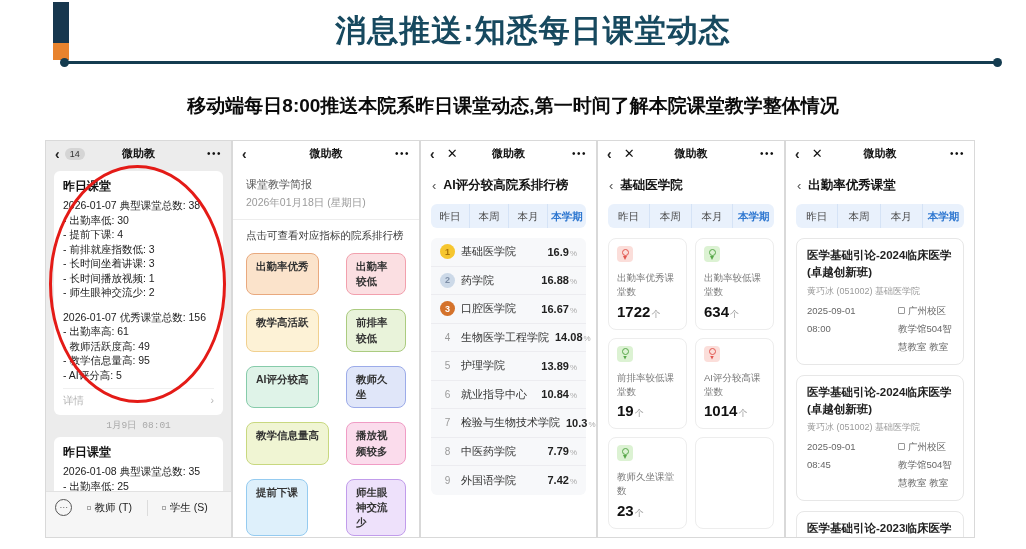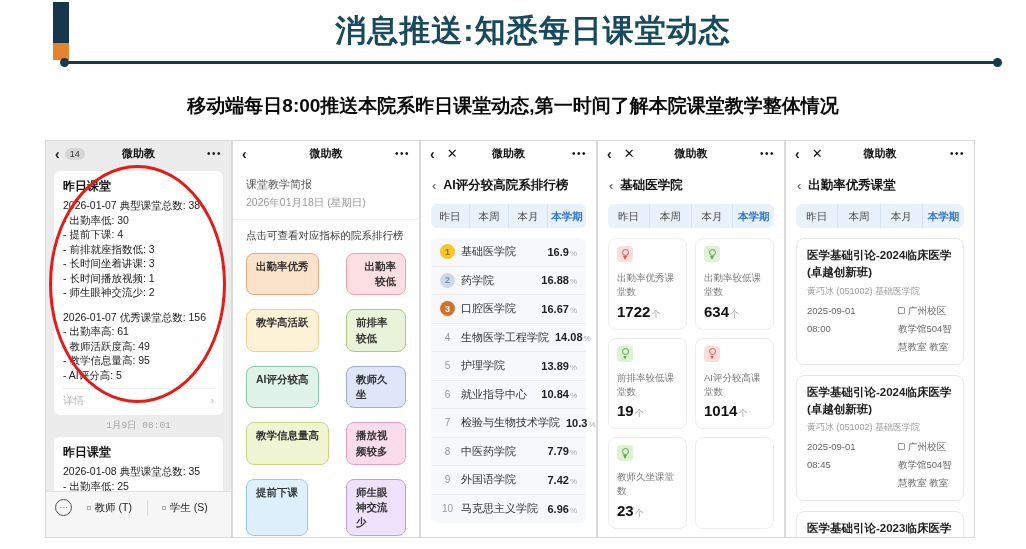--- a/index.html
+++ b/index.html
@@ -195,7 +195,7 @@
       <div class="hint">点击可查看对应指标的院系排行榜</div>
       <div class="metric-grid" id="p2btns">
           <div class="metric-btn" style="background: rgb(251, 227, 203); border-color: rgb(233, 169, 126);">出勤率优秀</div>
-          <div class="metric-btn" style="background: rgb(251, 223, 226); border-color: rgb(242, 160, 173); text-align: right;">出勤率较低</div>
+          <div class="metric-btn" style="background: rgb(251, 223, 226); border-color: rgb(242, 160, 173);">出勤率较低</div>
           <div class="metric-btn" style="background: rgb(253, 242, 214); border-color: rgb(241, 208, 143);">教学高活跃</div>
           <div class="metric-btn" style="background: rgb(233, 243, 218); border-color: rgb(171, 203, 128);">前排率较低</div>
           <div class="metric-btn" style="background: rgb(223, 243, 232); border-color: rgb(134, 203, 170);">AI评分较高</div>

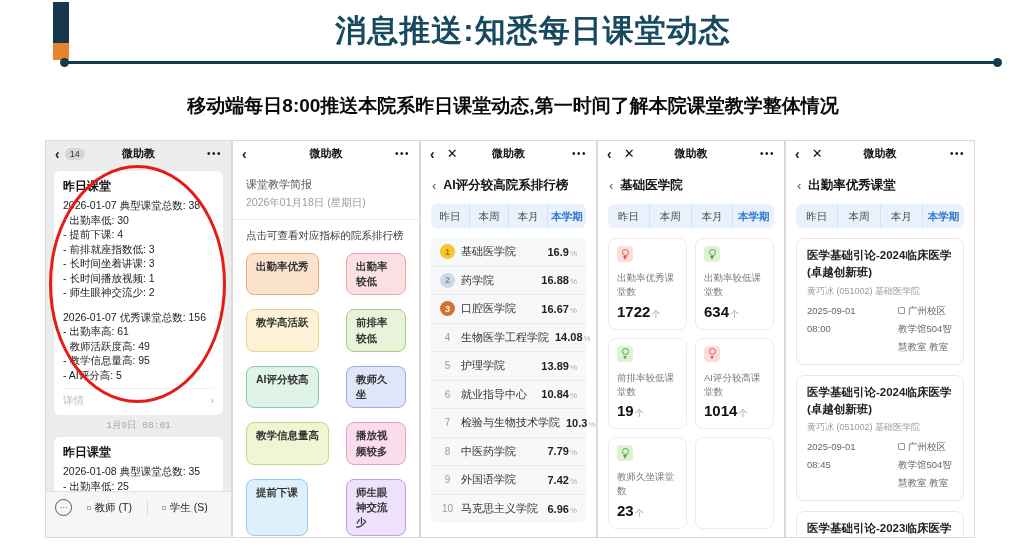--- a/index.html
+++ b/index.html
@@ -270,11 +270,6 @@
             <span class="rank-name">外国语学院</span>
             <span class="rank-val">7.42<span class="unit">%</span></span>
           </div>
-          <div class="rank-row">
-            <span class="rank-badge plain">10</span>
-            <span class="rank-name">马克思主义学院</span>
-            <span class="rank-val">6.96<span class="unit">%</span></span>
-          </div>
         </div>
     </div>
 

